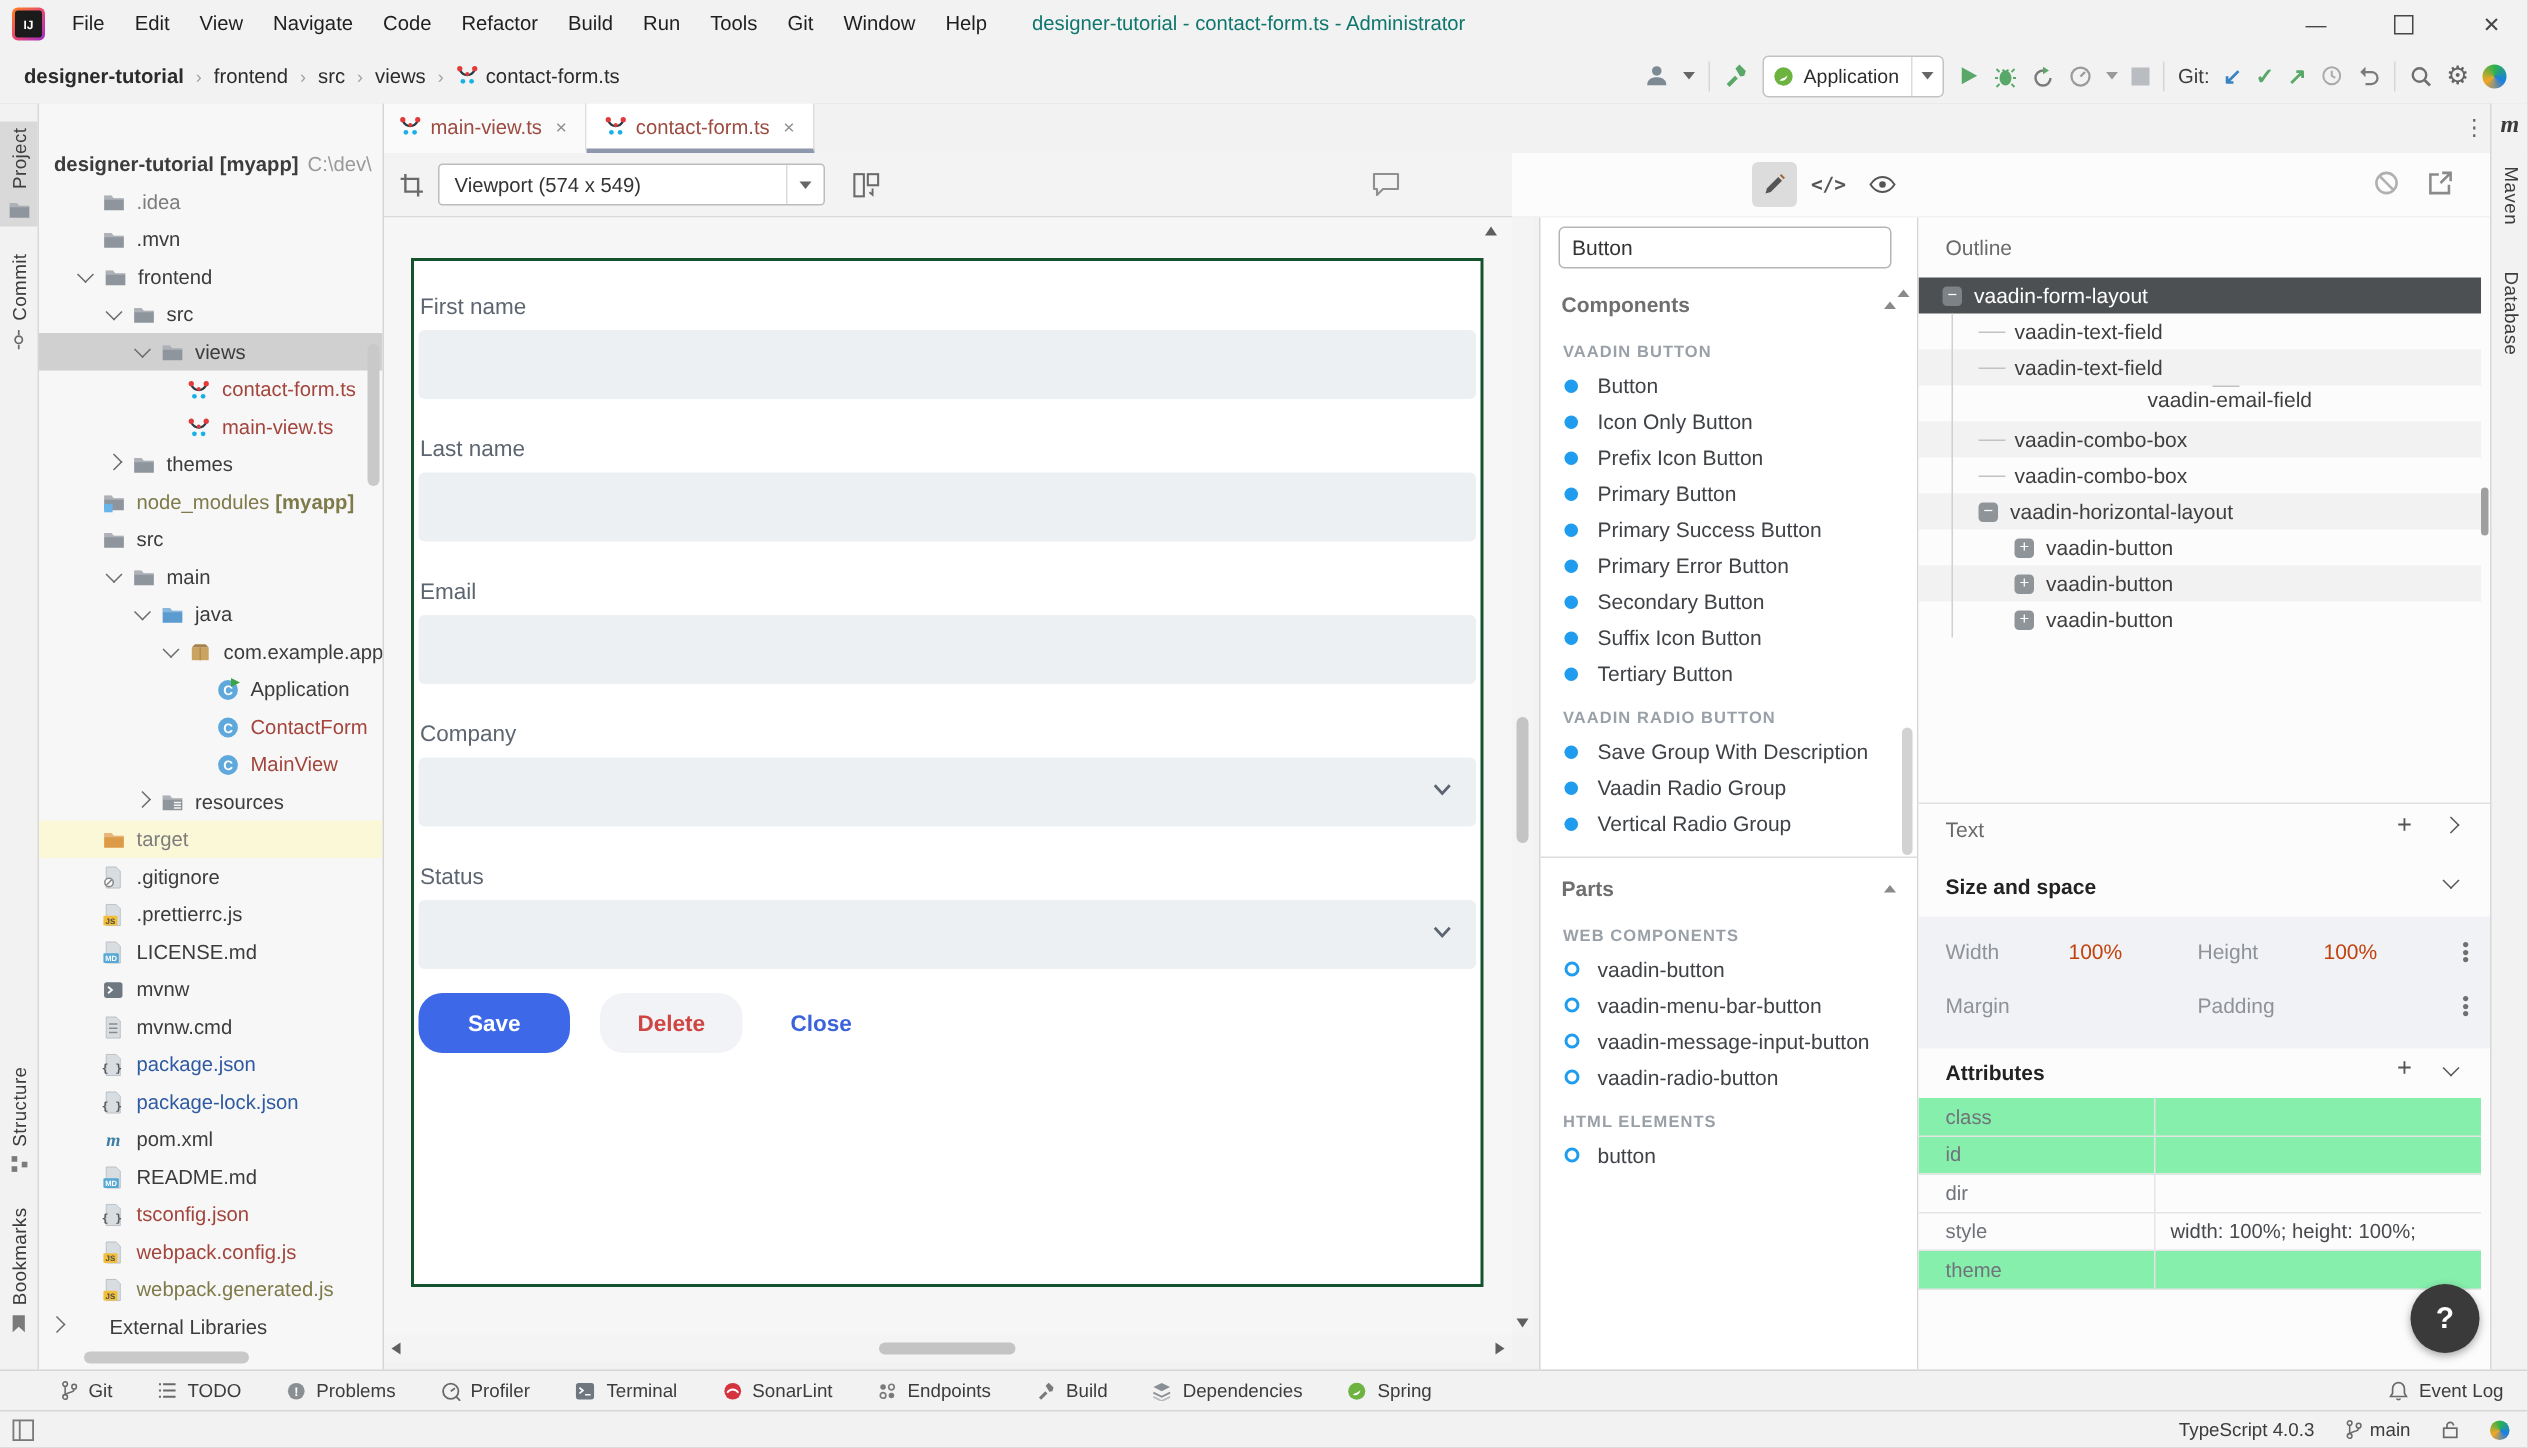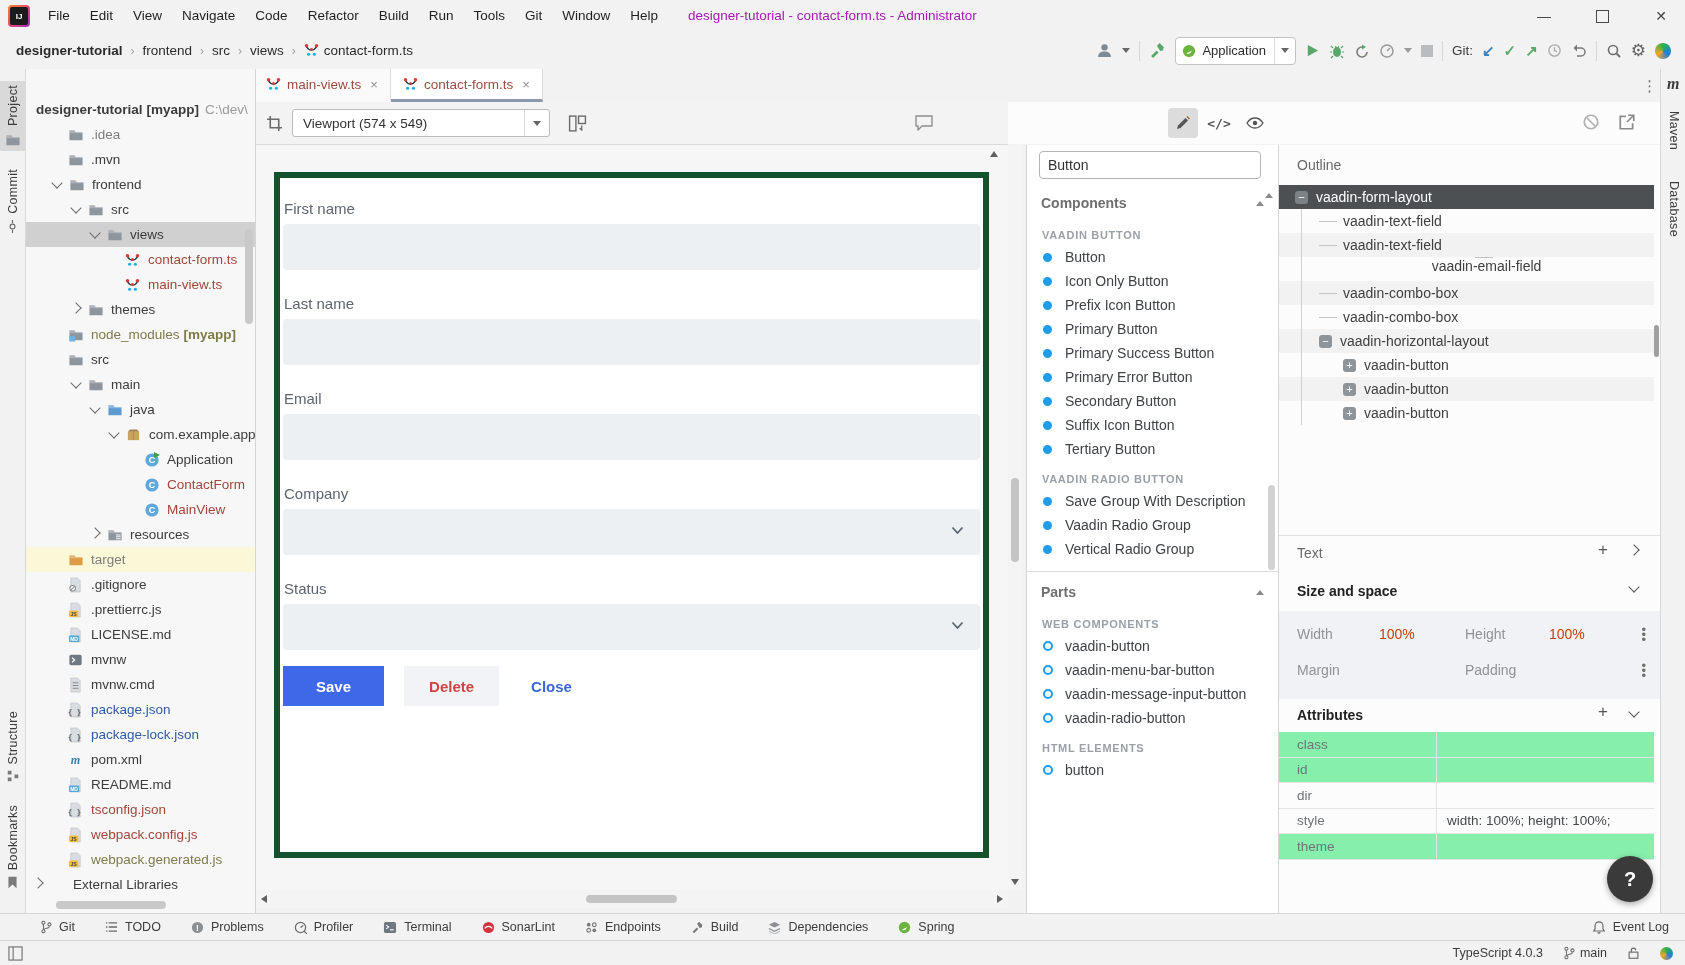--- a/index.html
+++ b/index.html
@@ -16,7 +16,7 @@
         color:#fff;font-size:8px;font-weight:bold;display:flex;align-items:center;justify-content:center;}
   #menus{left:38px;top:0;height:32px;display:flex;align-items:center;}
   .menu-item{padding:0 10px;font-size:13.5px;color:#1f1f1f;line-height:32px;cursor:default;}
-  #wintitle{left:688px;top:0;line-height:32px;font-size:13.5px;color:#a21caf;}
+  #wintitle{left:688px;top:0;line-height:32px;font-size:13.5px;color:#0f766e;}
   #wincontrols{right:16px;top:0;height:32px;display:flex;gap:44px;align-items:center;color:#474747;}
   .winbtn{font-size:14px;width:16px;text-align:center;}
   .winbox{width:11px;height:11px;border:1.3px solid #474747;}

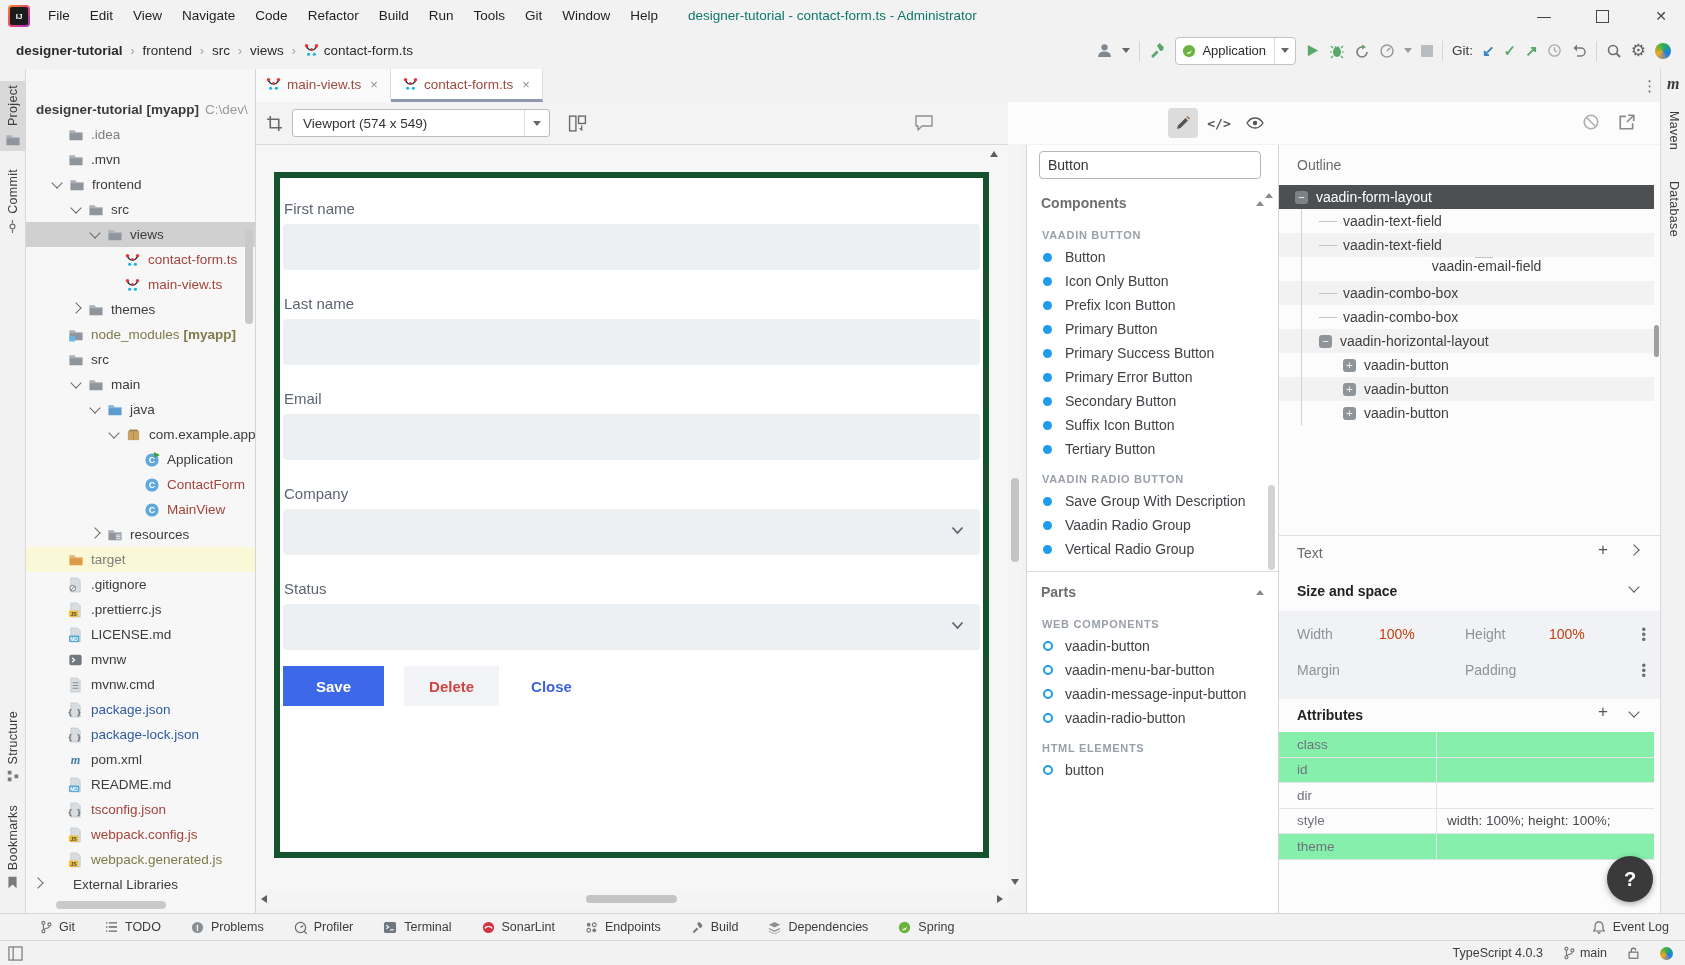--- a/index.html
+++ b/index.html
@@ -78,7 +78,7 @@
   .codetxt{font-size:13px;font-weight:bold;color:#555;font-family:"DejaVu Sans Mono",monospace;}
   
   #canvas{left:256px;top:145px;width:752px;height:745px;background:#f6f6f6;}
-  #form-panel{left:18px;top:27px;width:715px;height:686px;background:#fff;border:6px solid #14532d;box-sizing:border-box;overflow:hidden;}
+  #form-panel{left:18px;top:27px;width:715px;height:686px;background:#fff;border:2px solid #14532d;box-sizing:border-box;overflow:hidden;}
   .flabel{margin:25px 4px 7px 4px;font-size:15px;color:#5d6570;}
   .flabel.first{margin-top:22px;}
   .ffield{height:46px;background:#edf0f3;border-radius:4px;margin:0 3px;position:relative;}

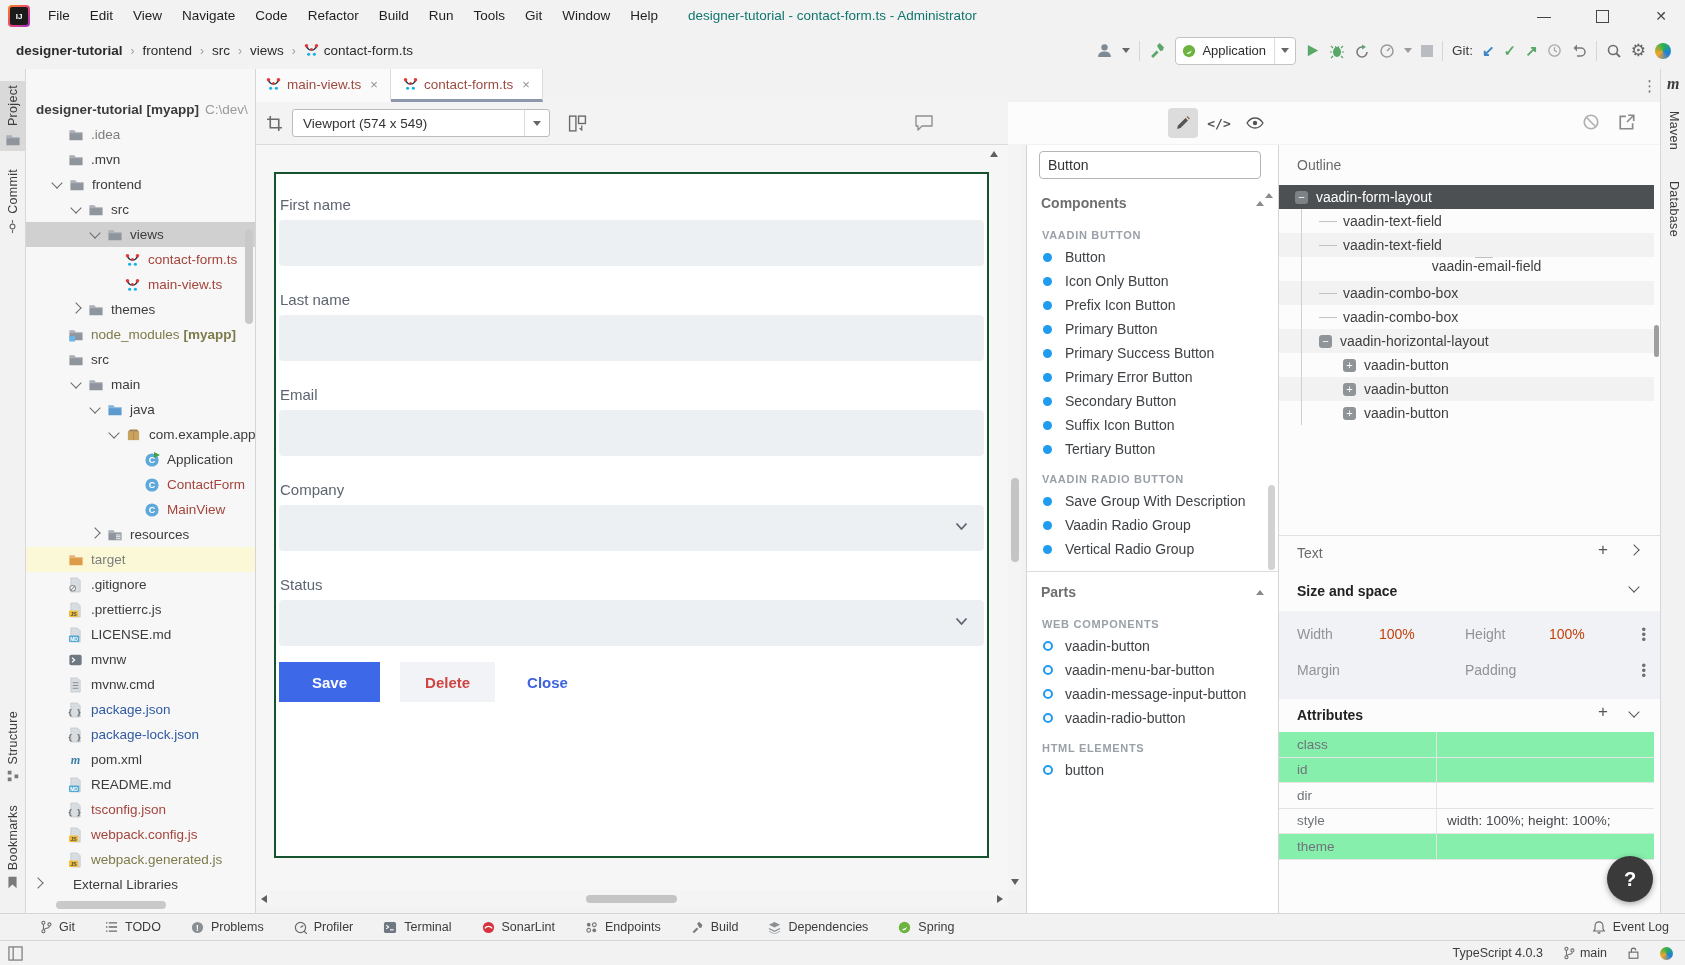--- a/index.html
+++ b/index.html
@@ -84,7 +84,7 @@
   .ffield{height:46px;background:#edf0f3;border-radius:4px;margin:0 3px;position:relative;}
   .combo-chev{position:absolute;right:16px;top:17px;}
   .btnrow{margin:16px 3px 0;display:flex;align-items:center;height:40px;}
-  .vbtn{height:40px;border:none;border-radius:0;font-size:15px;font-weight:bold;display:flex;align-items:center;font-family:inherit;}
+  .vbtn{height:40px;border:none;border-radius:16px;font-size:15px;font-weight:bold;display:flex;align-items:center;font-family:inherit;}
   .vbtn.primary{background:#3d68e8;color:#fff;padding:0 33px;}
   .vbtn.error{background:#f1f3f7;color:#cf4541;padding:0 25px;margin-left:20px;}
   .vbtn.tertiary{background:transparent;color:#3d63db;padding:0 10px;margin-left:22px;}

